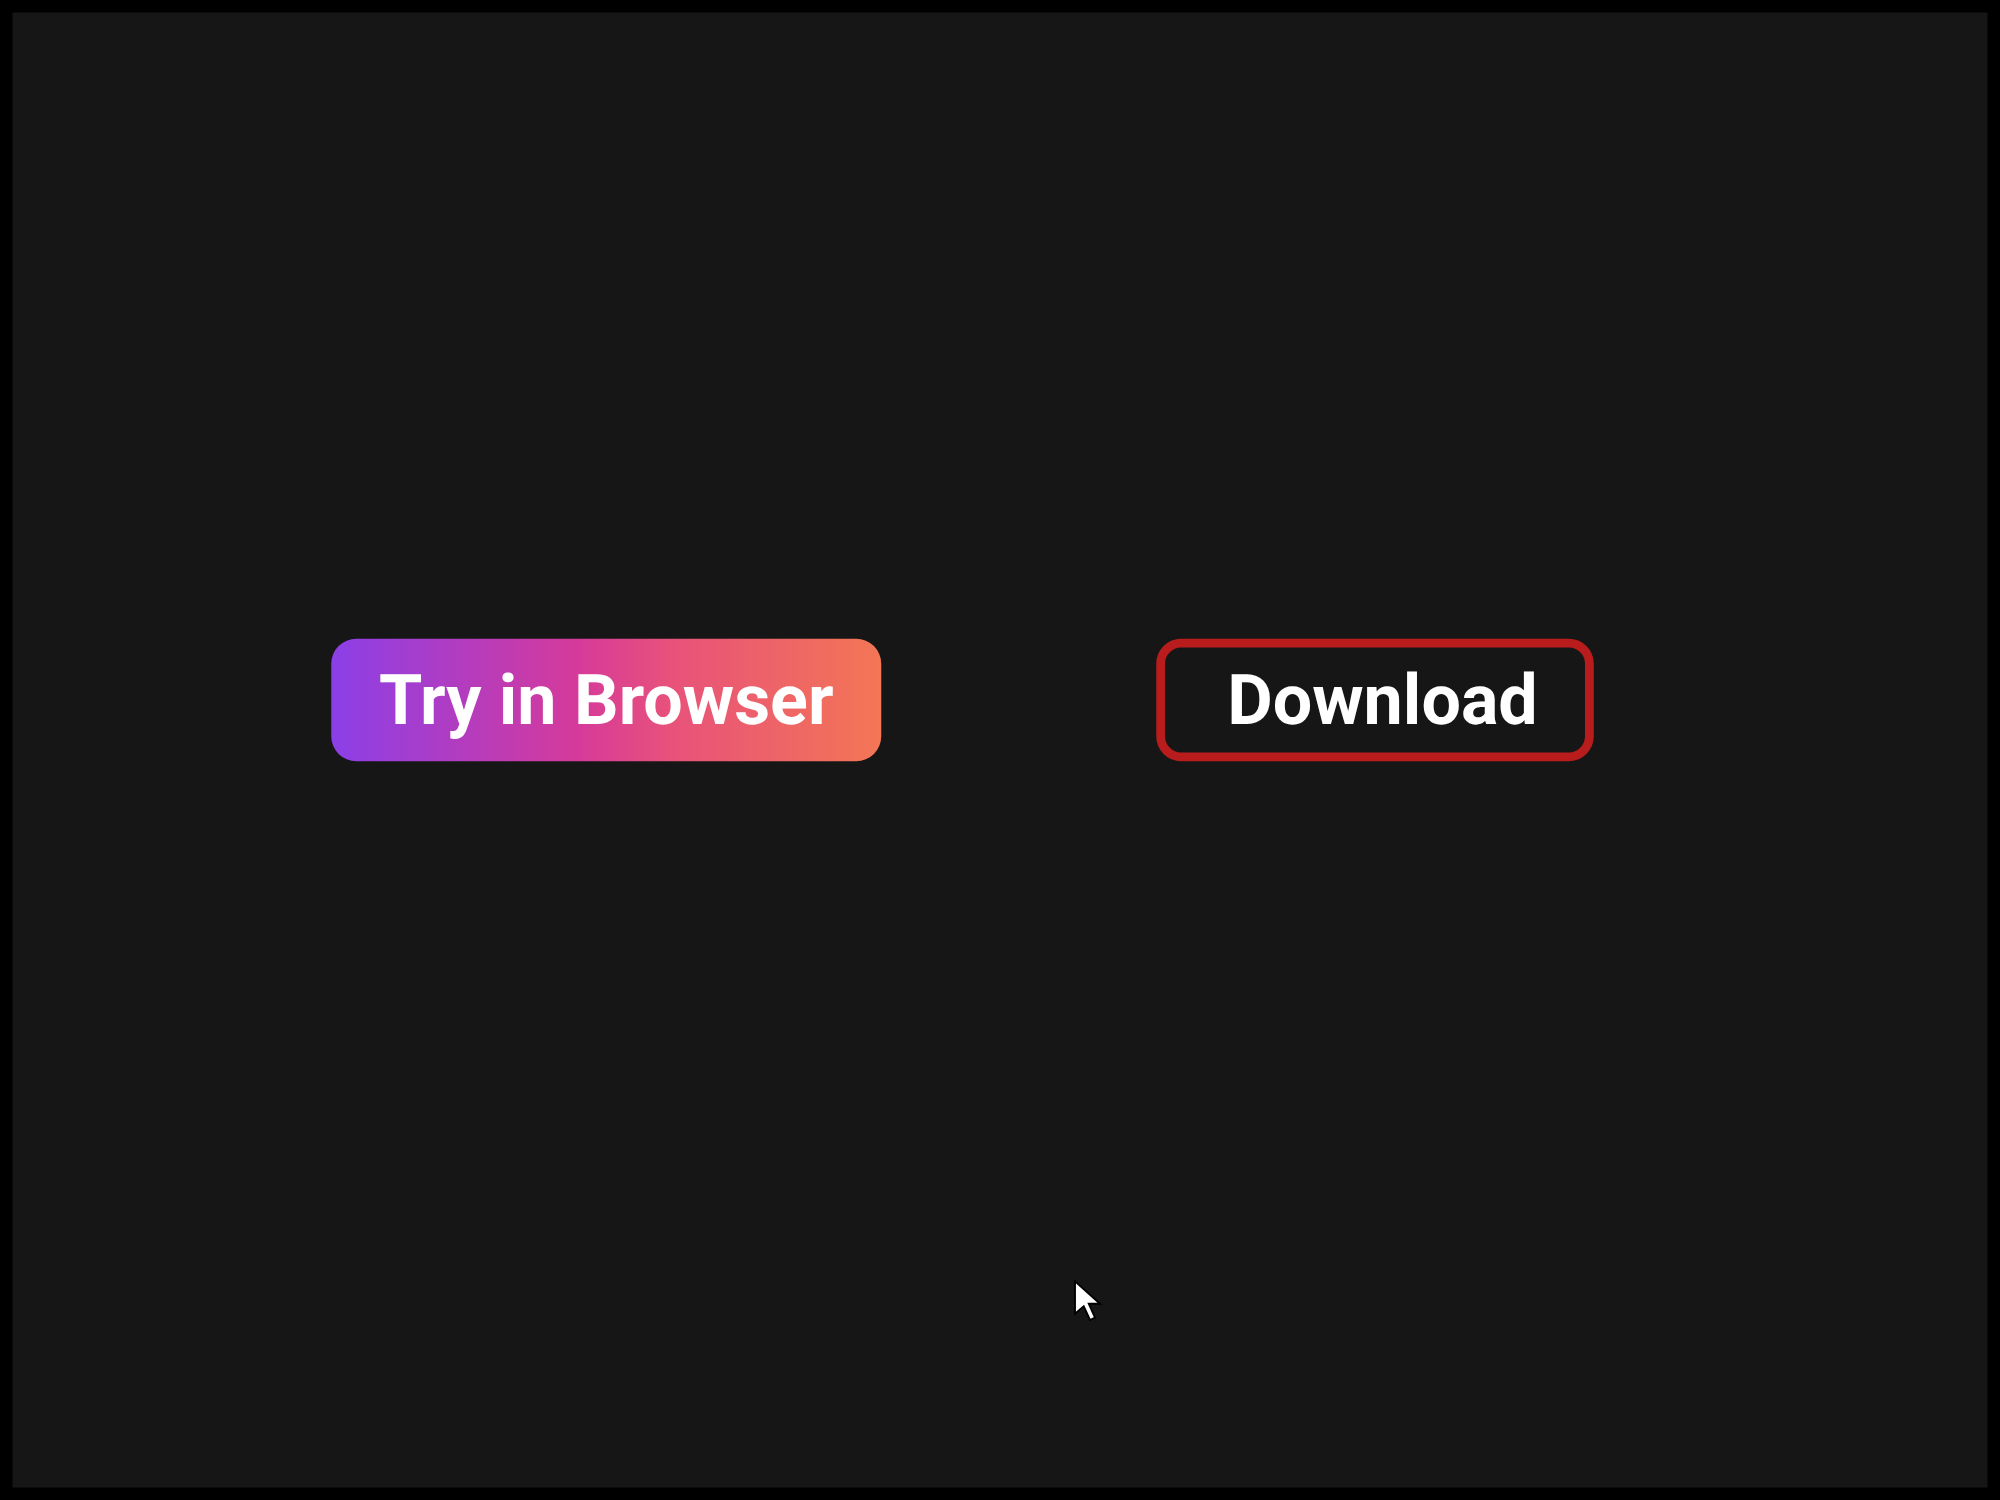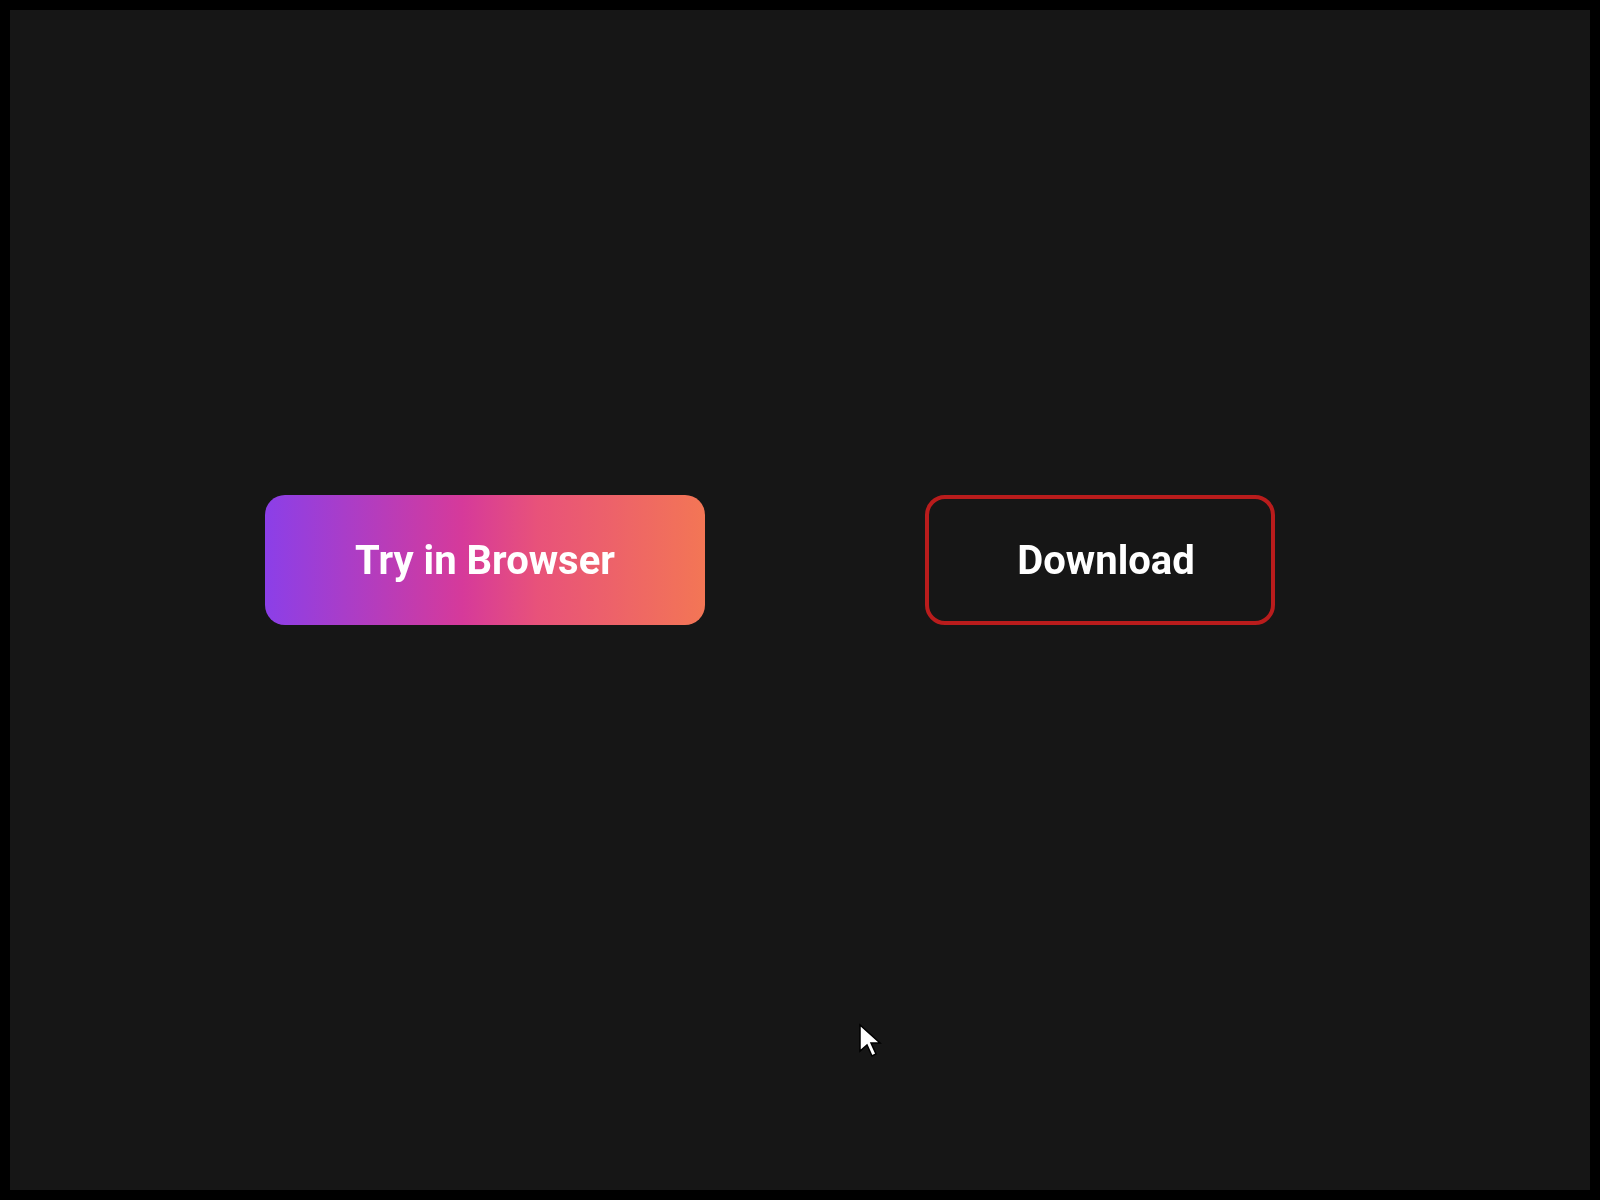--- a/index.html
+++ b/index.html
@@ -40,9 +40,9 @@
       display: inline-flex;
       align-items: center;
       justify-content: center;
-      height: 130px;
+      height: 98px;
       border-radius: 20px;
-      font-size: 40px;
+      font-size: 56px;
       font-weight: 700;
       color: #ffffff;
       cursor: pointer;

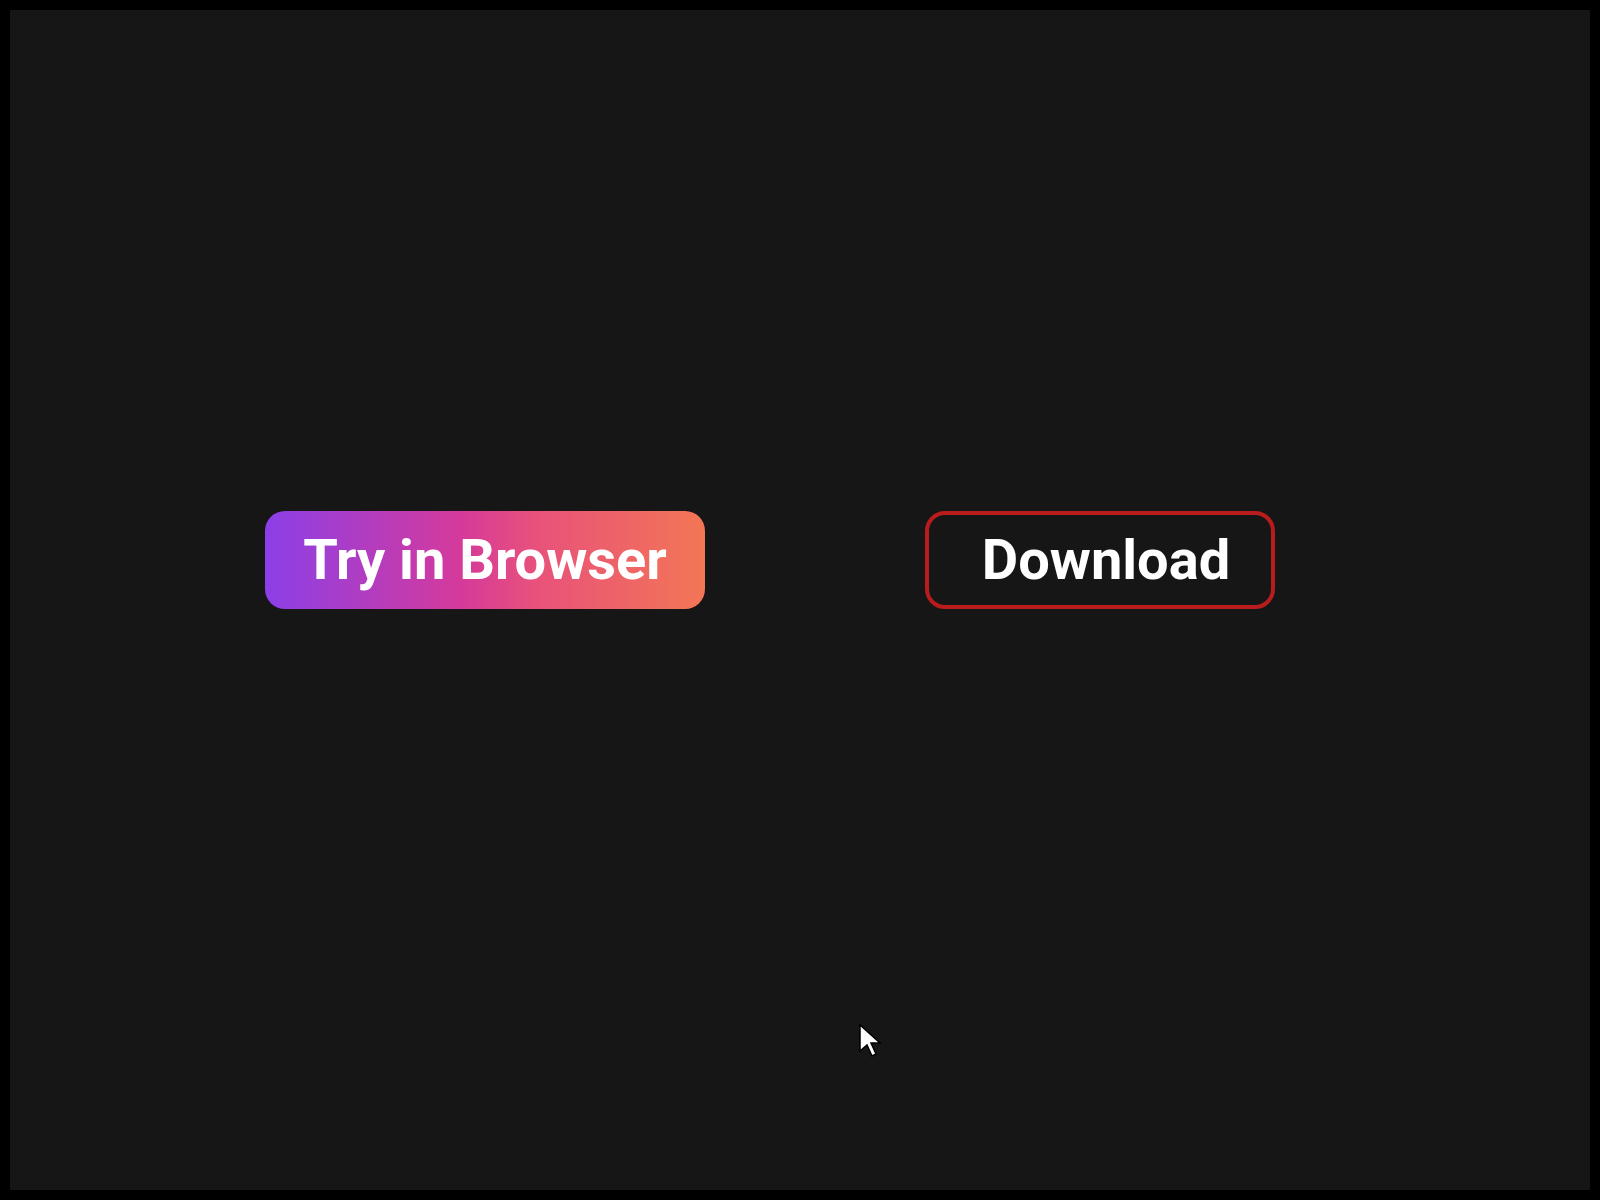--- a/index.html
+++ b/index.html
@@ -59,7 +59,7 @@
     .btn-secondary {
       width: 350px;
       background: #161616;
-      border: 4px solid #b91c1c;
+      border: 7px solid #b91c1c;
       padding-left: 12px;
     }
 

